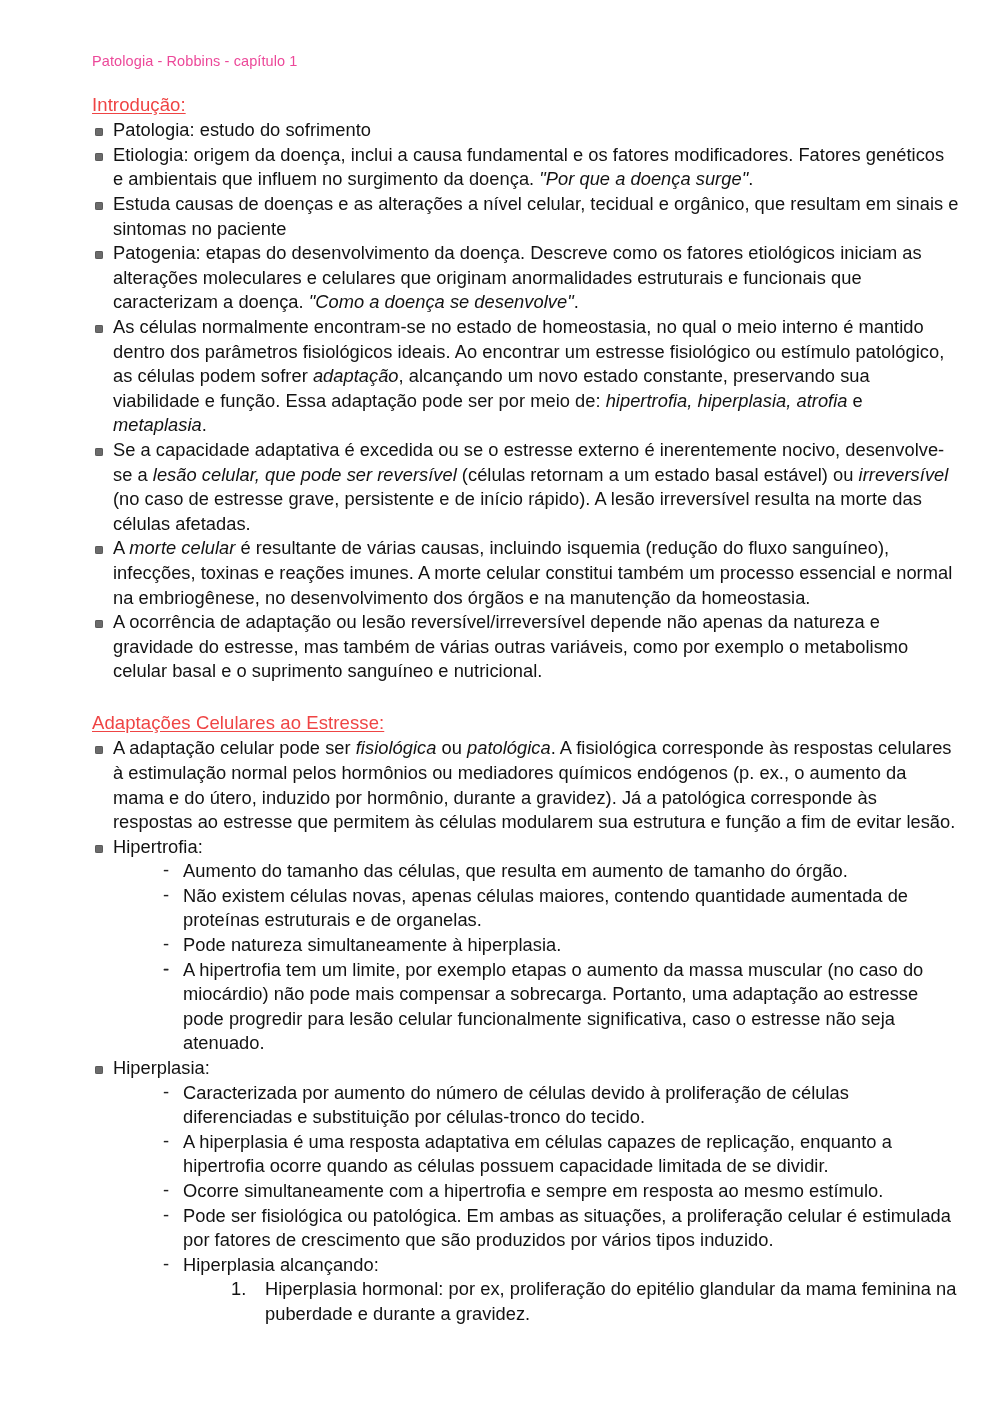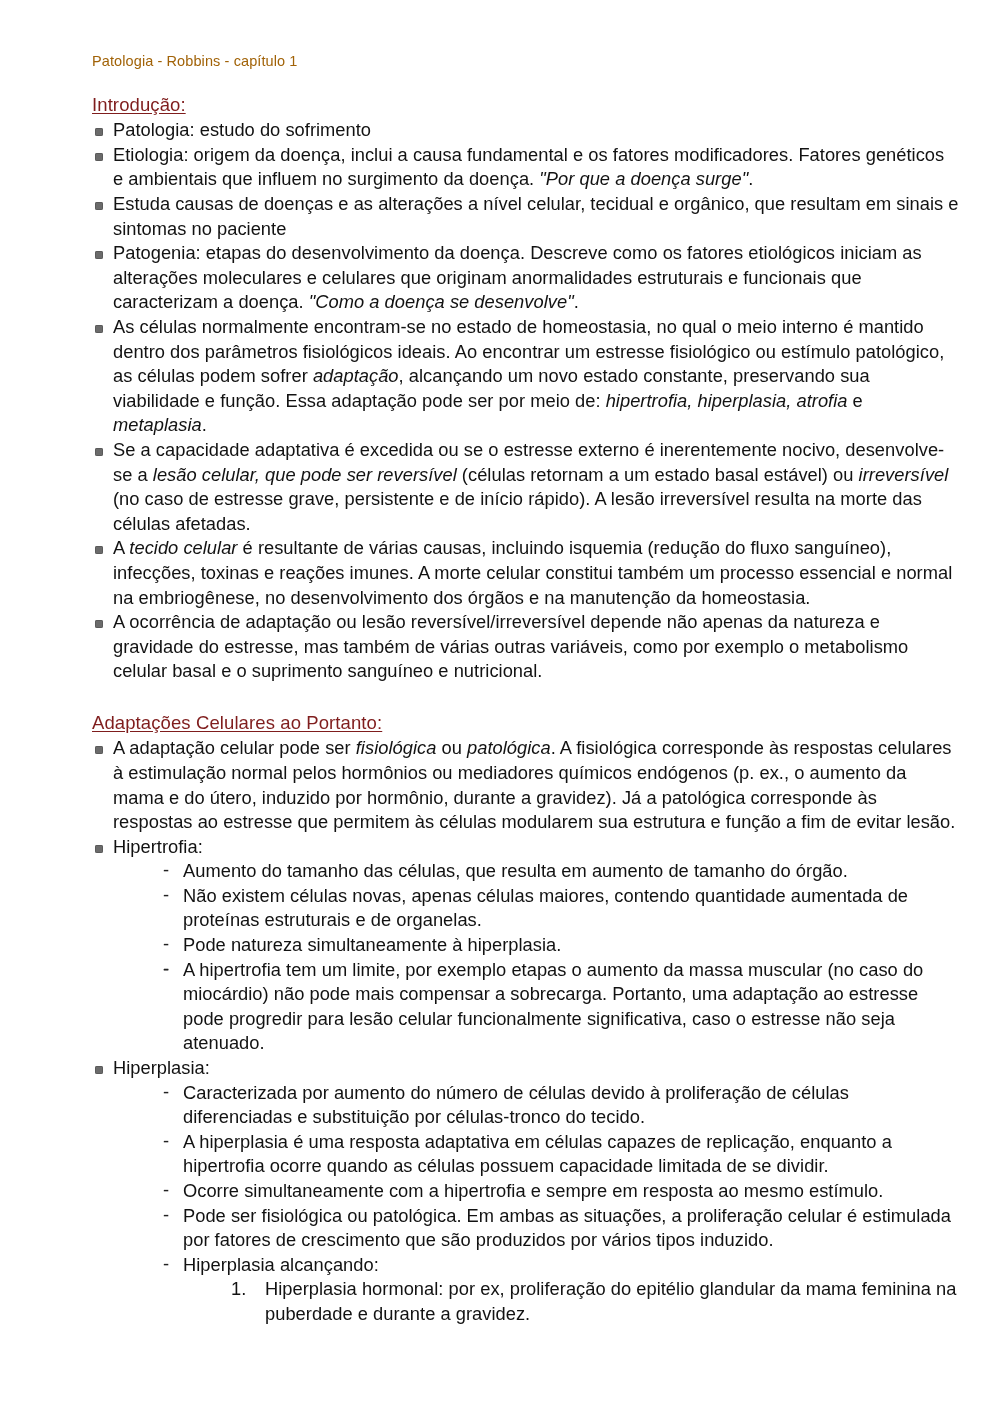--- a/index.html
+++ b/index.html
@@ -31,7 +31,7 @@
   .doc-header {
     font-size: 14.5px;
     line-height: 1.3;
-    color: #a16207;
+    color: #ec4899;
     letter-spacing: 0.1px;
     margin-bottom: 22px;
   }

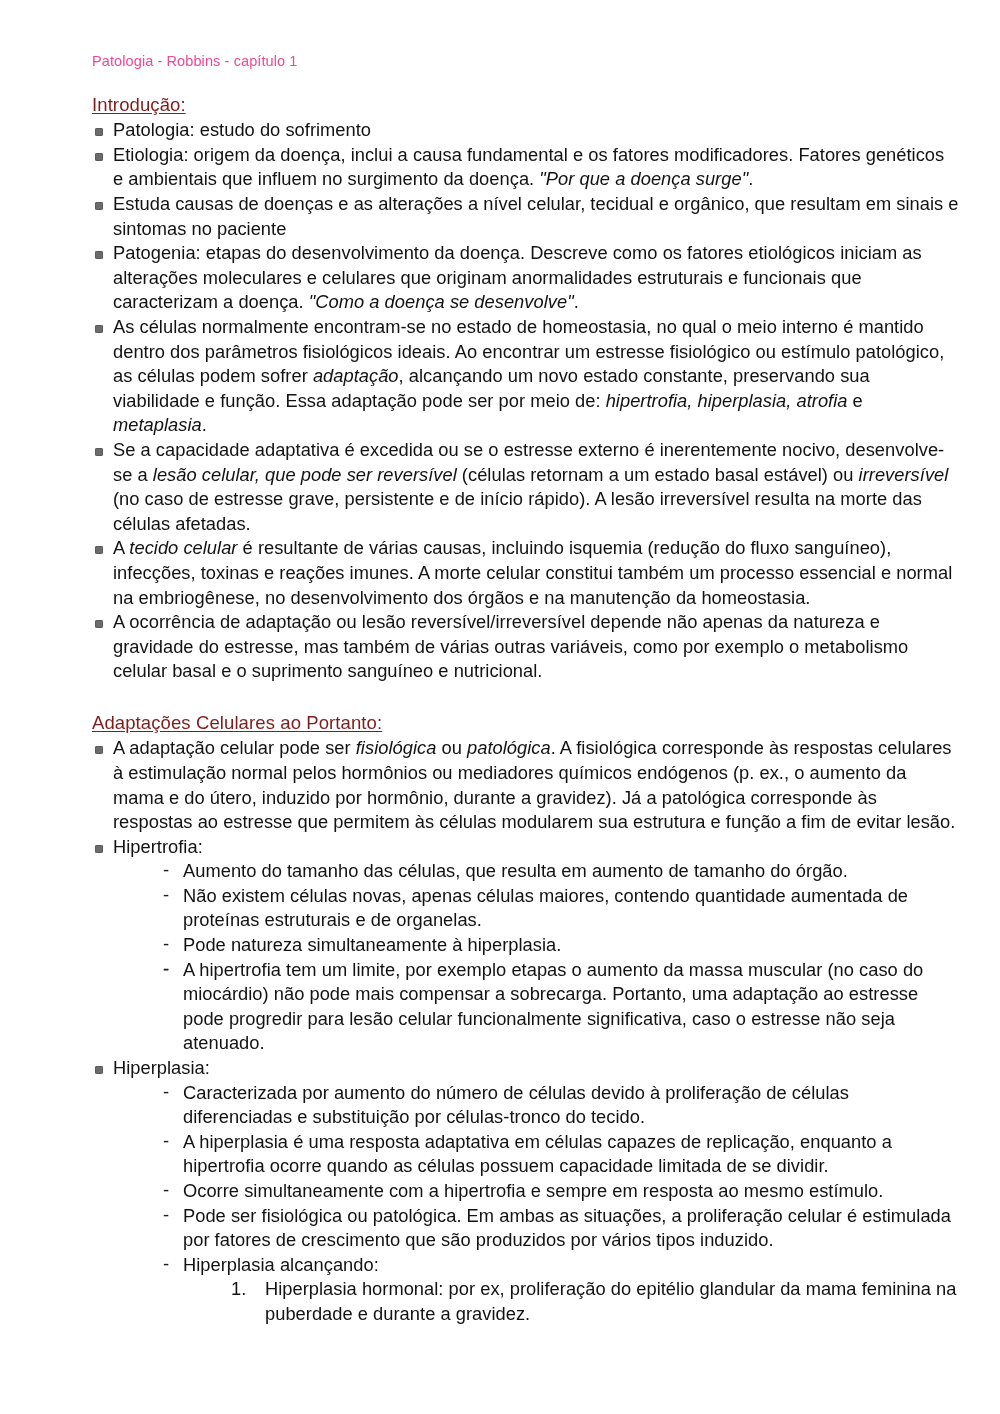--- a/index.html
+++ b/index.html
@@ -40,7 +40,7 @@
   .section-heading {
     font-size: 18.5px;
     line-height: 1.32;
-    color: #7f1d1d;
+    color: #ef4444;
     text-decoration: underline;
     text-underline-offset: 2px;
     margin: 0 0 1px 0;

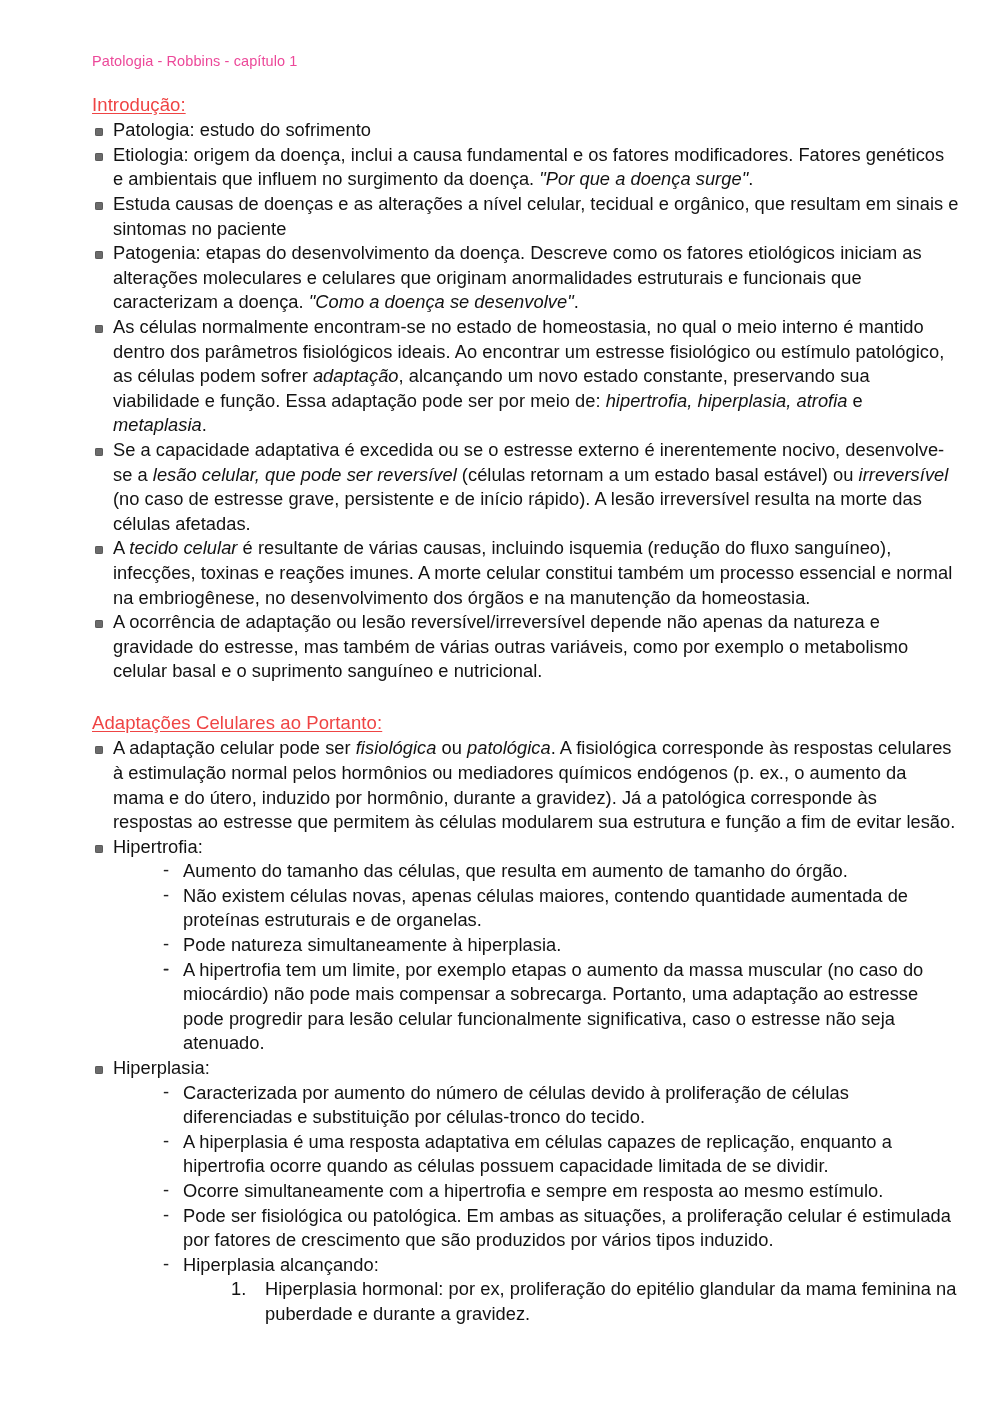--- a/index.html
+++ b/index.html
@@ -140,7 +140,7 @@
           <li><span class="b1"></span><span><span>Patogenia: etapas do desenvolvimento da doença. Descreve como os fatores etiológicos iniciam as alterações moleculares e celulares que originam anormalidades estruturais e funcionais que caracterizam a doença. </span><i>"Como a doença se desenvolve"</i><span>.</span></span></li>
           <li><span class="b1"></span><span><span>As células normalmente encontram-se no estado de homeostasia, no qual o meio interno é mantido dentro dos parâmetros fisiológicos ideais. Ao encontrar um estresse fisiológico ou estímulo patológico, as células podem sofrer </span><i>adaptação</i><span>, alcançando um novo estado constante, preservando sua viabilidade e função. Essa adaptação pode ser por meio de: </span><i>hipertrofia, hiperplasia, atrofia</i><span> e </span><i>metaplasia</i><span>.</span></span></li>
           <li><span class="b1"></span><span><span>Se a capacidade adaptativa é excedida ou se o estresse externo é inerentemente nocivo, desenvolve-se a </span><i>lesão celular, que pode ser reversível</i><span> (células retornam a um estado basal estável) ou </span><i>irreversível</i><span> (no caso de estresse grave, persistente e de início rápido). A lesão irreversível resulta na morte das células afetadas.</span></span></li>
-          <li><span class="b1"></span><span><span>A </span><i>tecido celular</i><span> é resultante de várias causas, incluindo isquemia (redução do fluxo sanguíneo), infecções, toxinas e reações imunes. A morte celular constitui também um processo essencial e normal na embriogênese, no desenvolvimento dos órgãos e na manutenção da homeostasia.</span></span></li>
+          <li><span class="b1"></span><span><span>A </span><i>morte celular</i><span> é resultante de várias causas, incluindo isquemia (redução do fluxo sanguíneo), infecções, toxinas e reações imunes. A morte celular constitui também um processo essencial e normal na embriogênese, no desenvolvimento dos órgãos e na manutenção da homeostasia.</span></span></li>
           <li><span class="b1"></span><span><span>A ocorrência de adaptação ou lesão reversível/irreversível depende não apenas da natureza e gravidade do estresse, mas também de várias outras variáveis, como por exemplo o metabolismo celular basal e o suprimento sanguíneo e nutricional.</span></span></li>
         </ul>
         <div class="section-gap"></div>

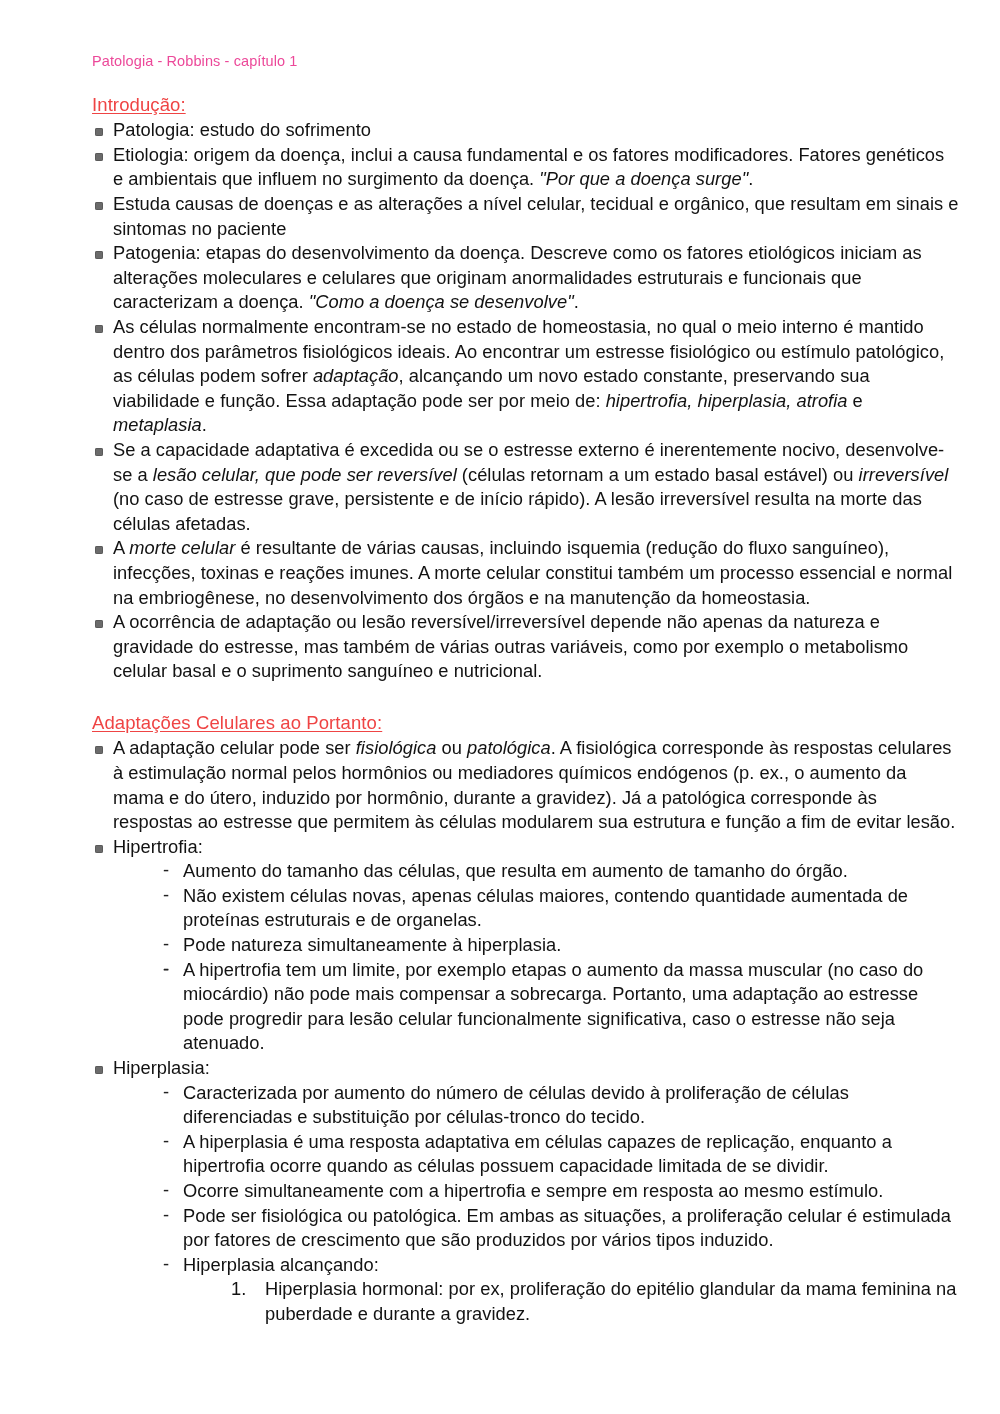--- a/index.html
+++ b/index.html
@@ -144,7 +144,7 @@
           <li><span class="b1"></span><span><span>A ocorrência de adaptação ou lesão reversível/irreversível depende não apenas da natureza e gravidade do estresse, mas também de várias outras variáveis, como por exemplo o metabolismo celular basal e o suprimento sanguíneo e nutricional.</span></span></li>
         </ul>
         <div class="section-gap"></div>
-        <div class="section-heading">Adaptações Celulares ao Portanto:</div>
+        <div class="section-heading">Adaptações Celulares ao Estresse:</div>
         <ul class="lvl1">
           <li><span class="b1"></span><span><span>A adaptação celular pode ser </span><i>fisiológica</i><span> ou </span><i>patológica</i><span>. A fisiológica corresponde às respostas celulares à estimulação normal pelos hormônios ou mediadores químicos endógenos (p. ex., o aumento da mama e do útero, induzido por hormônio, durante a gravidez). Já a patológica corresponde às respostas ao estresse que permitem às células modularem sua estrutura e função a fim de evitar lesão.</span></span></li>
           <li><span class="b1"></span><span><span>Hipertrofia:</span></span><ul class="lvl2">

